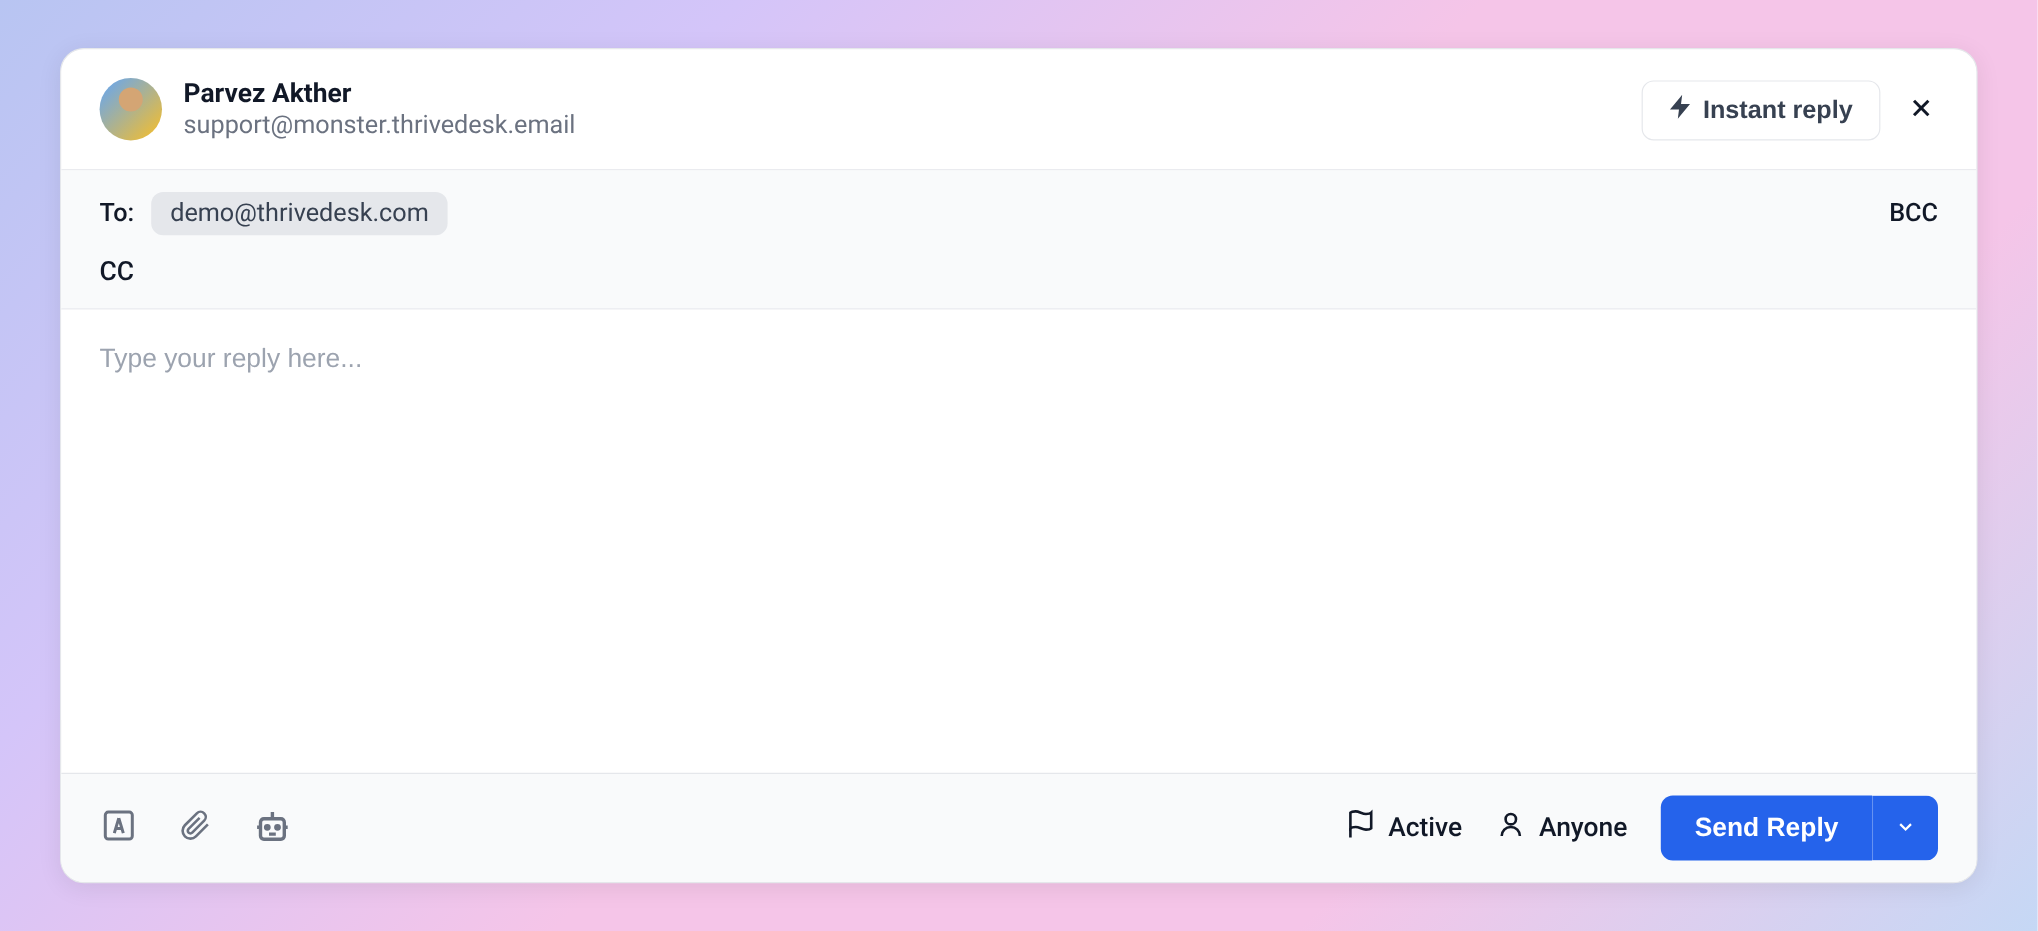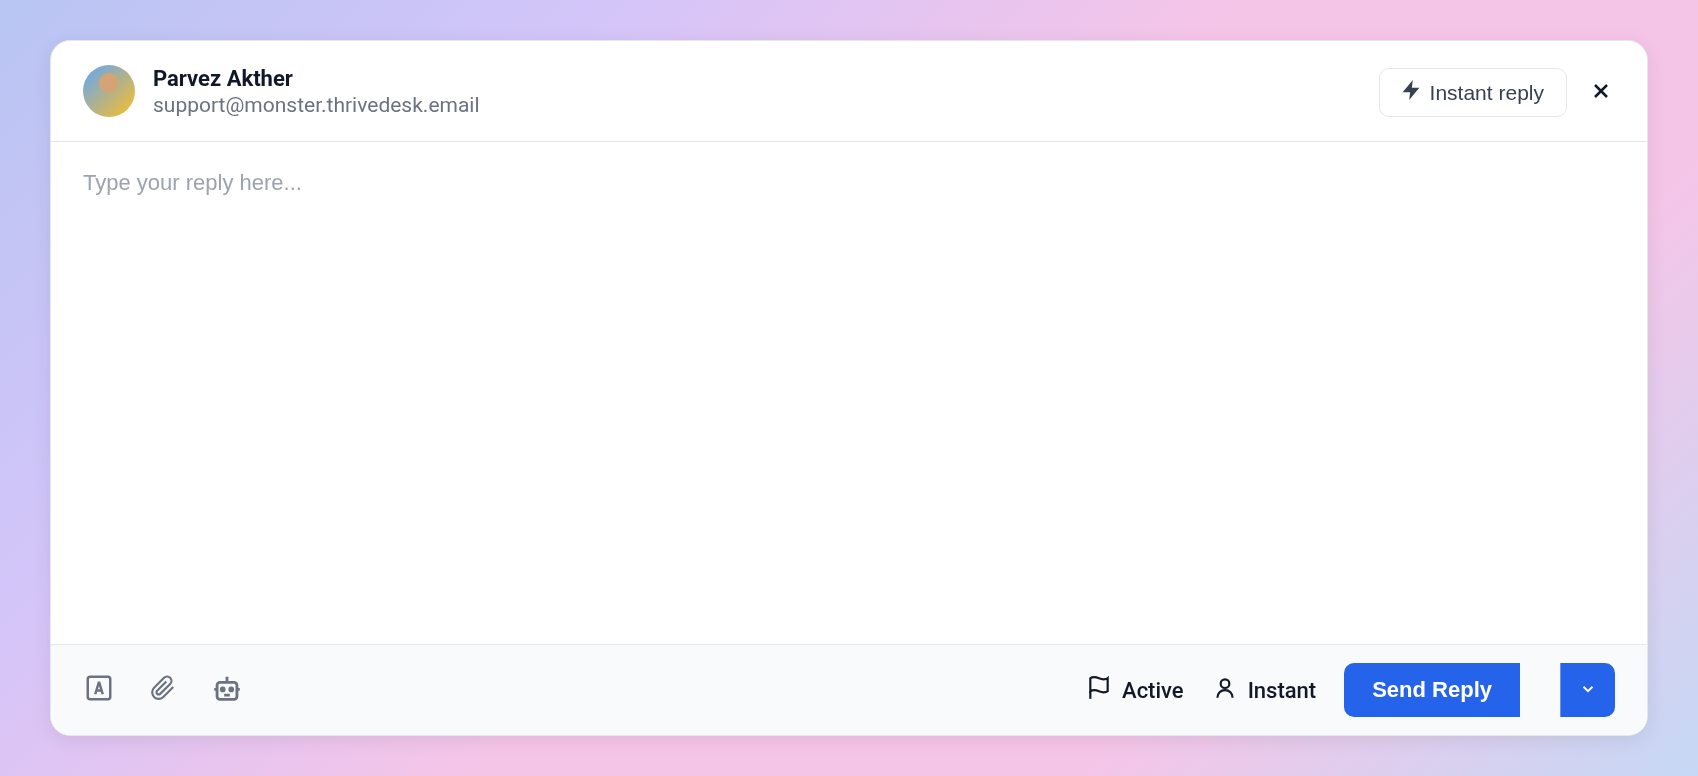--- a/index.html
+++ b/index.html
@@ -80,7 +80,7 @@
       border-radius: 10px;
       background: #fff;
       font-size: 21px;
-      font-weight: 400;
+      font-weight: 700;
       color: #374151;
       cursor: pointer;
     }

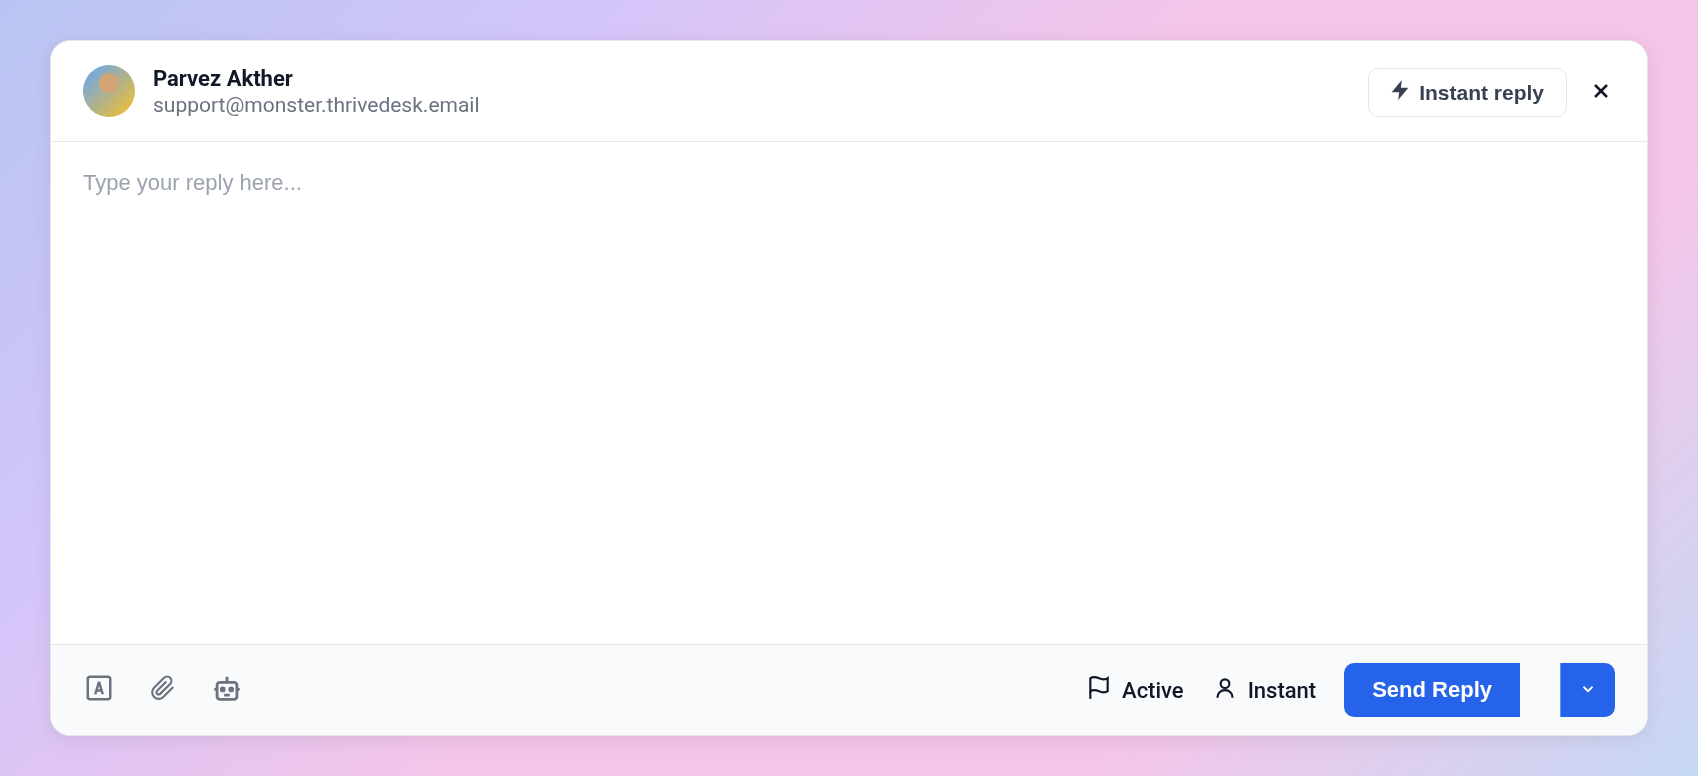--- a/index.html
+++ b/index.html
@@ -242,6 +242,16 @@
     </div>
   </div>
 
+  <div class="recipients">
+    <div class="to-row">
+      <span class="to-label">To:</span>
+      <span class="email-chip">demo@thrivedesk.com</span>
+      <span class="bcc-btn">BCC</span>
+    </div>
+    <div>
+      <span class="cc-btn">CC</span>
+    </div>
+  </div>
 
   <div class="body-area">
     <textarea class="body-textarea" placeholder="Type your reply here..." style=""></textarea>

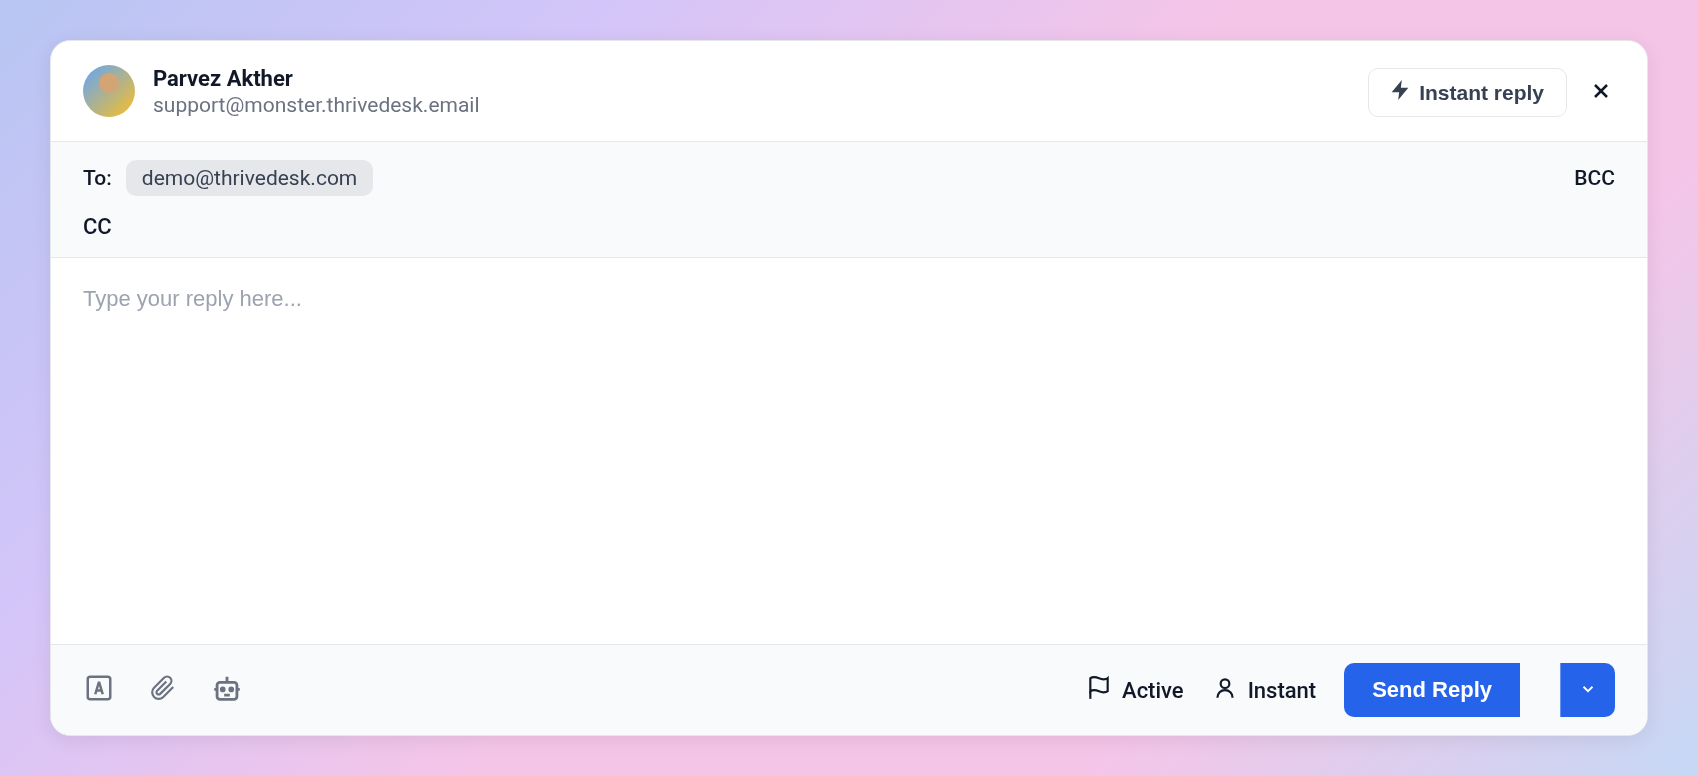--- a/index.html
+++ b/index.html
@@ -305,7 +305,7 @@
             <path d="M5 21c0-4 3-7 7-7s7 3 7 7"></path>
           </svg>
         </span>
-        <span>Instant</span>
+        <span>Anyone</span>
       </div>
       <div class="send-group">
         <button class="send-btn">Send Reply</button>

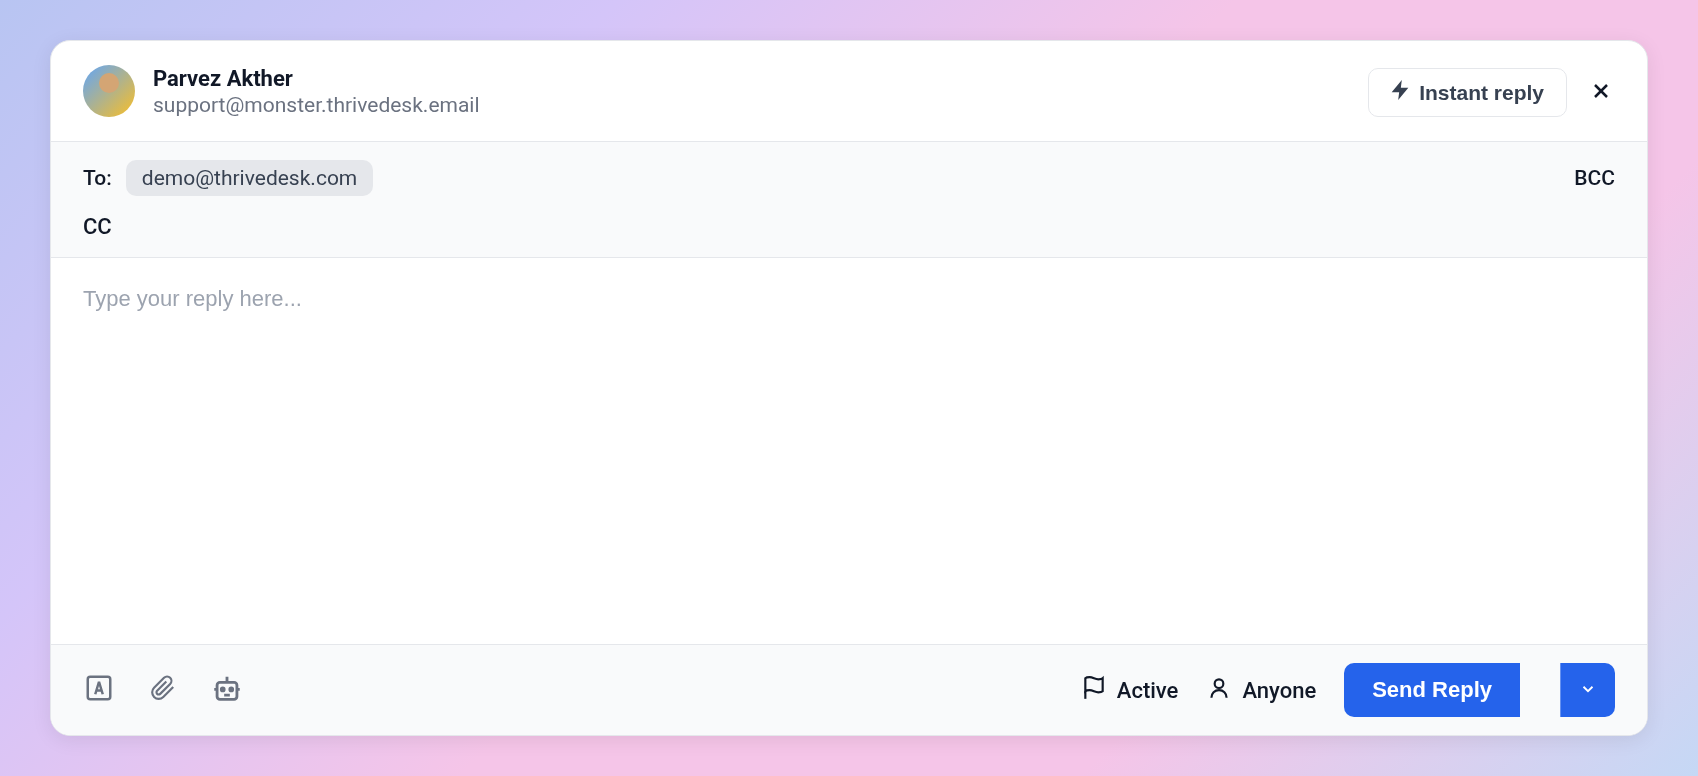--- a/index.html
+++ b/index.html
@@ -186,7 +186,6 @@
     }
     .send-group {
       display: flex;
-      gap: 40px;
     }
     .send-btn {
       background: #2563eb;

